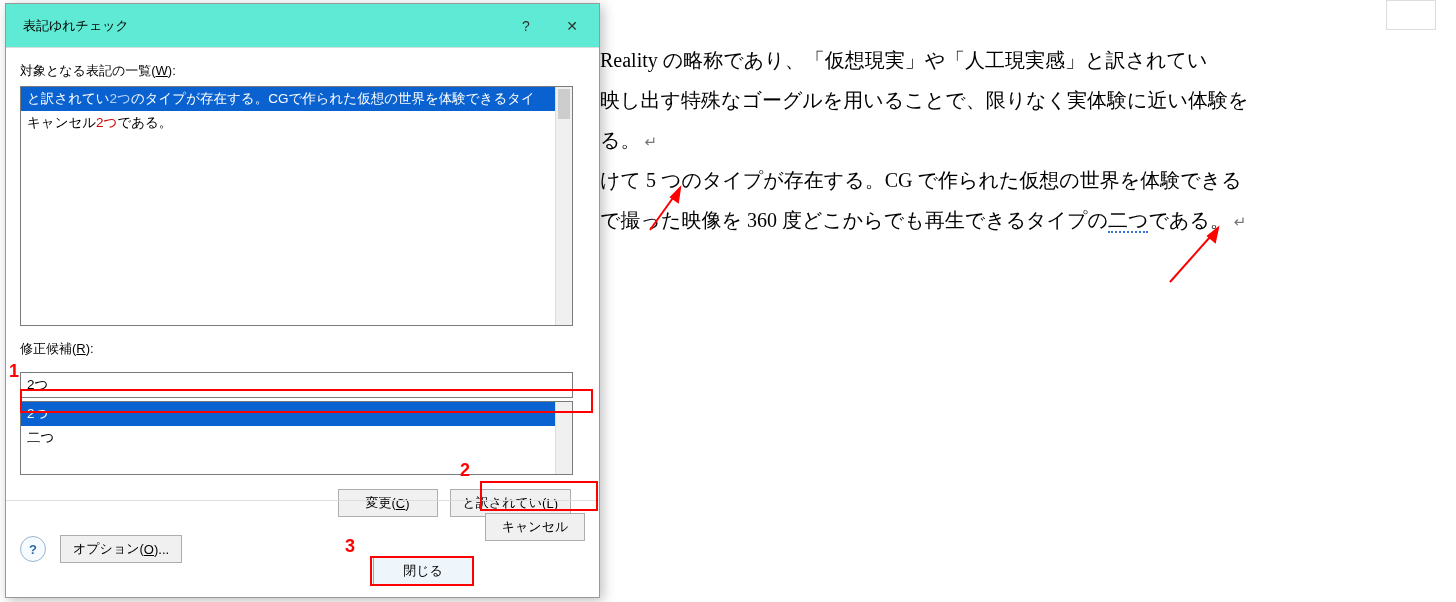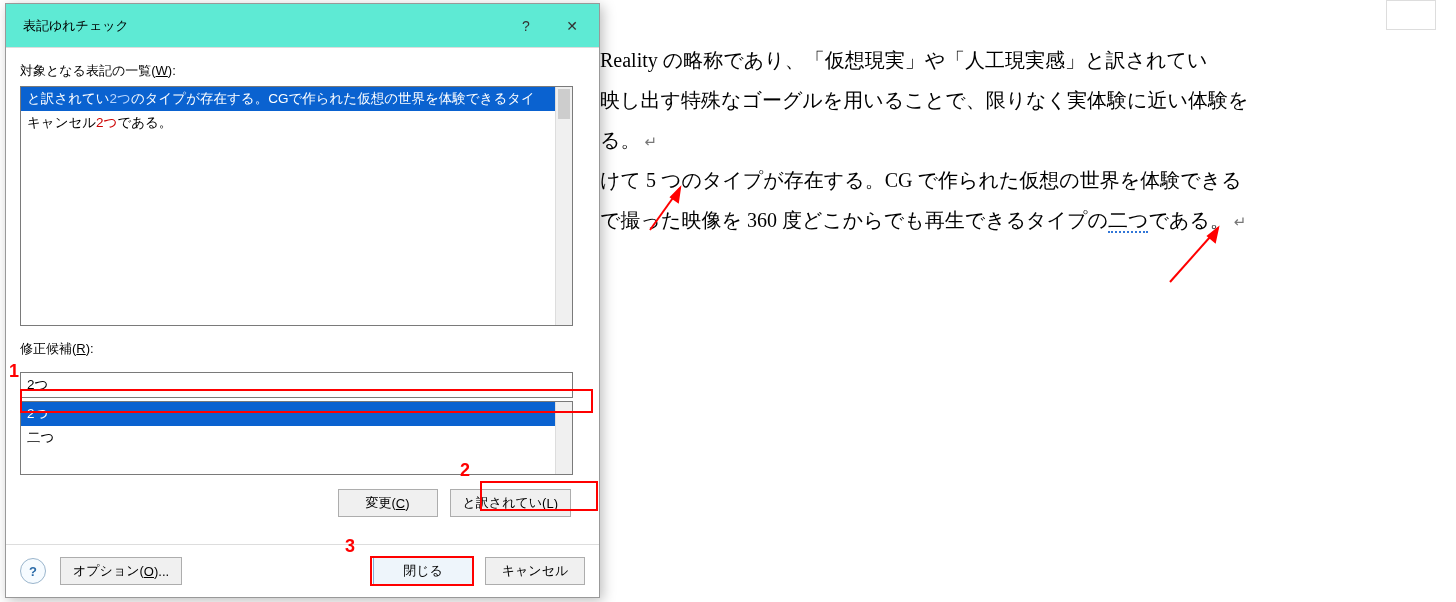--- a/index.html
+++ b/index.html
@@ -209,6 +209,7 @@
   .btn-close {
     background: #eef5fb;
     border: 1px solid #7eb0db;
+    margin-top: 44px;
   }
 
   

